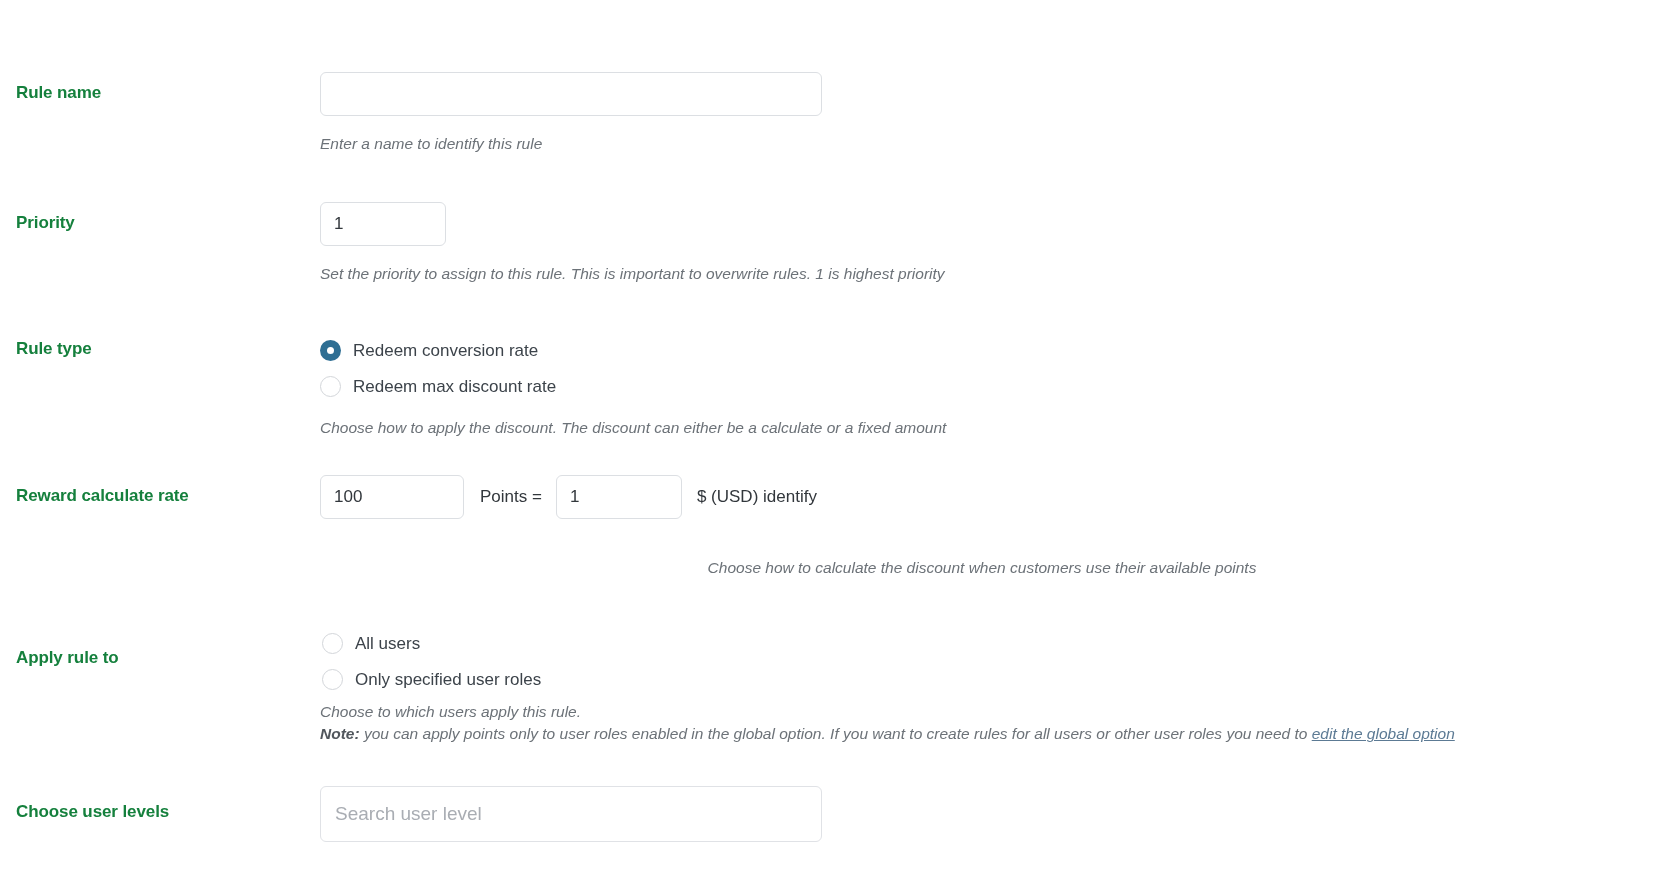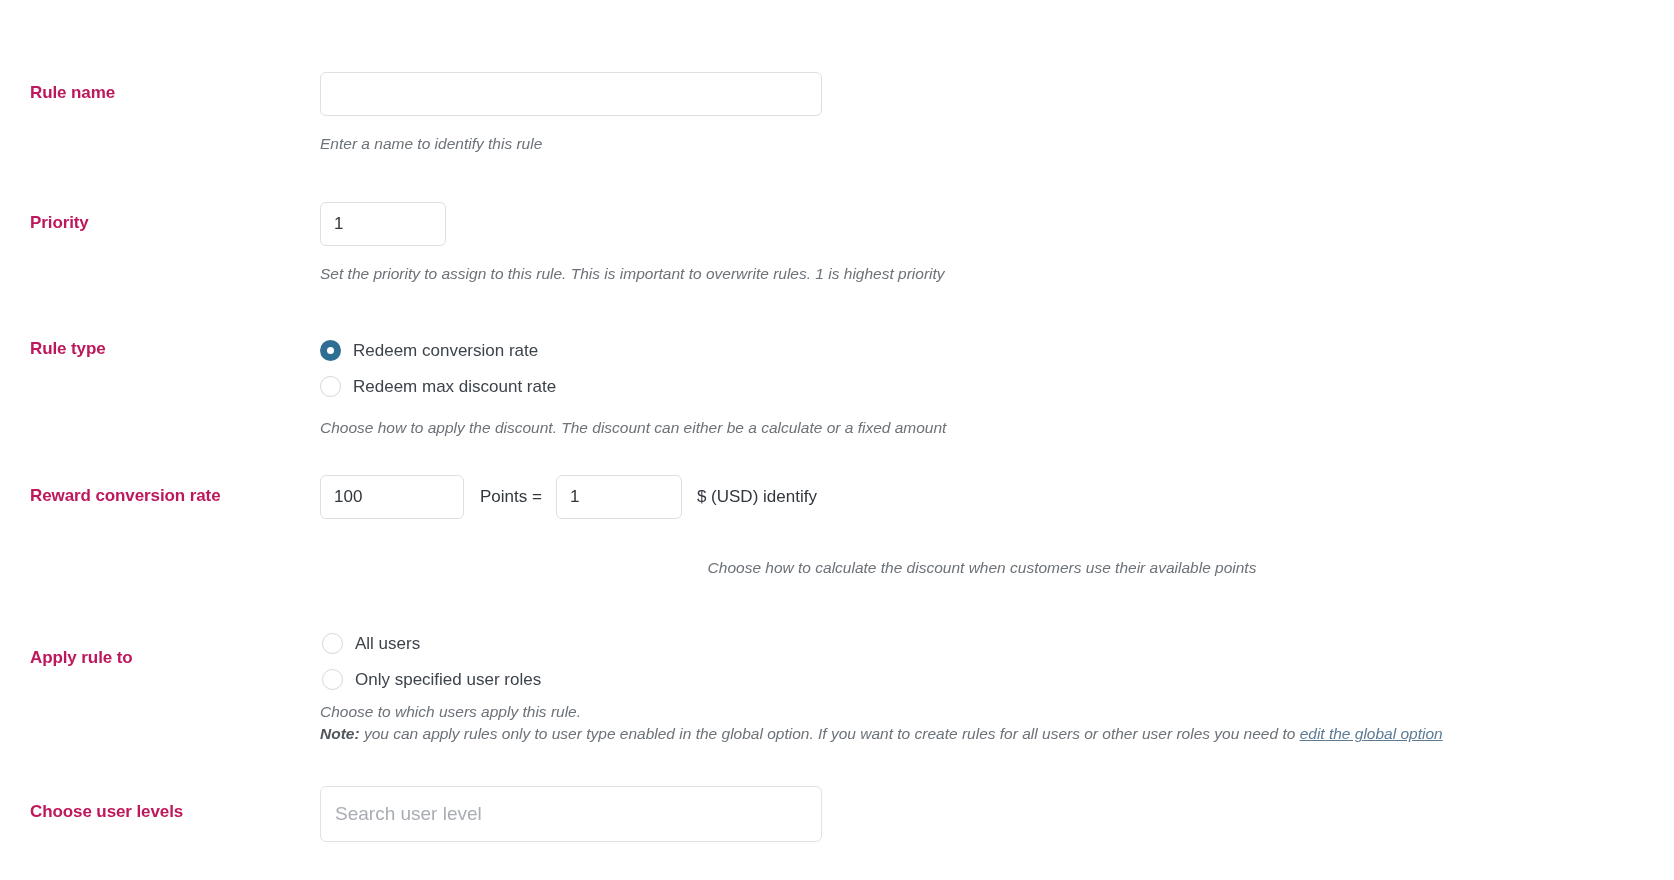--- a/index.html
+++ b/index.html
@@ -29,10 +29,10 @@
   .label-cell {
     width: 320px;
     min-width: 320px;
-    padding-left: 30px;
+    padding-left: 16px;
     font-size: 17px;
     font-weight: bold;
-    color: #be185d;
+    color: #15803d;
     letter-spacing: -0.1px;
   }
 

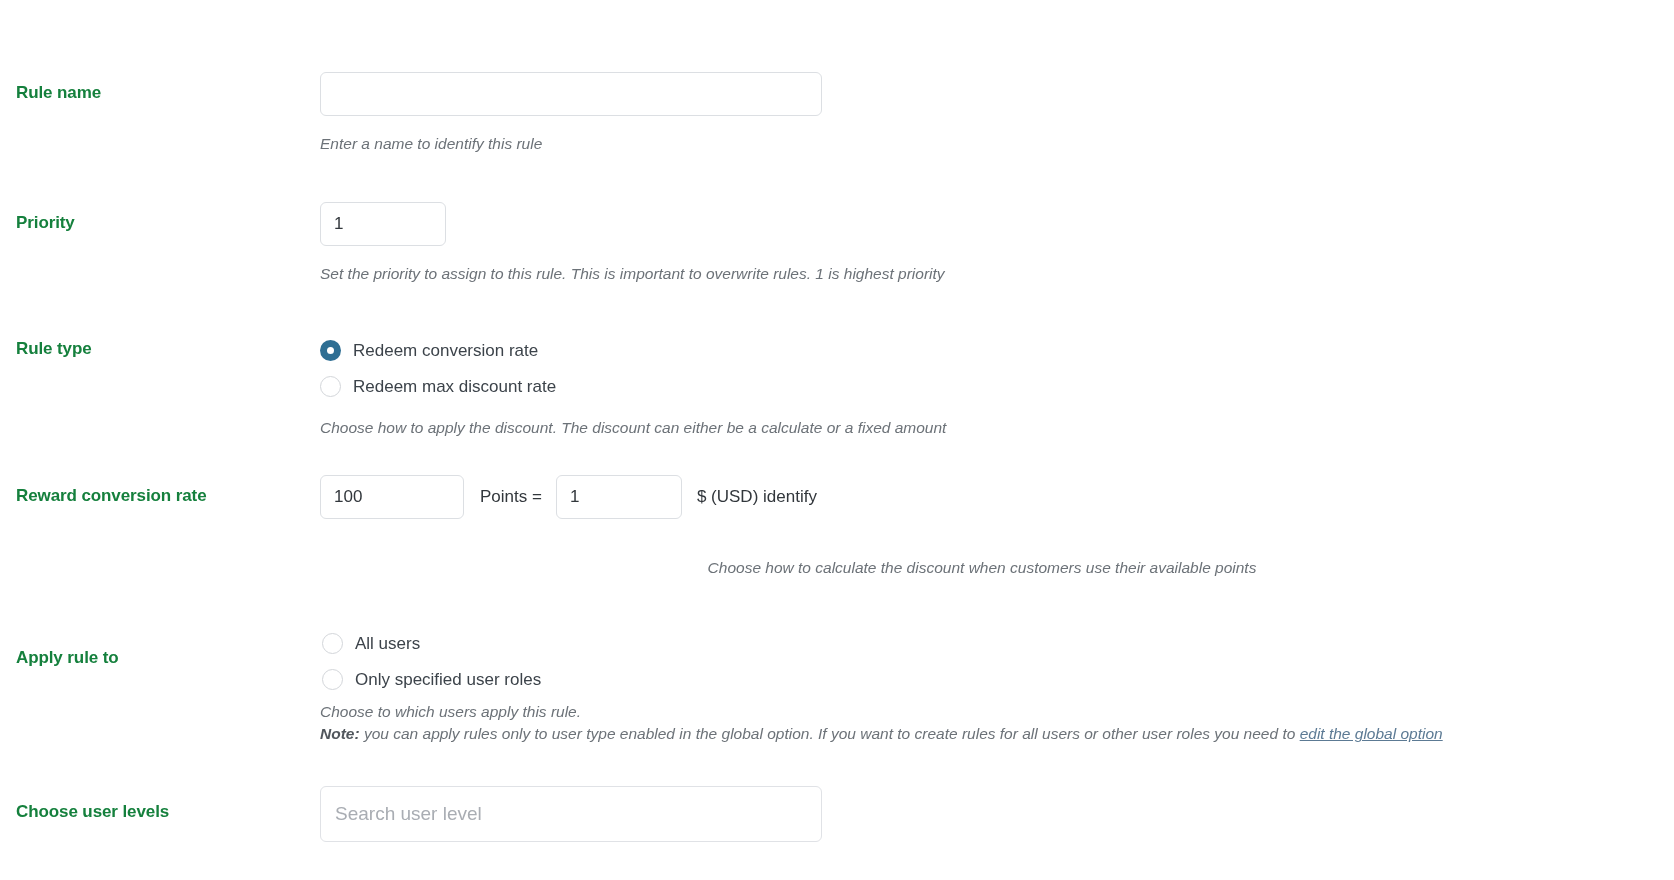--- a/index.html
+++ b/index.html
@@ -200,7 +200,7 @@
   </div>
 
   <div class="row block-reward">
-    <div class="label-cell label-offset-d">Reward conversion rate</div>
+    <div class="label-cell label-offset-d">Reward calculate rate</div>
     <div class="field-cell">
       <div class="inline-row">
         <input class="text-input input-points" type="text" value="100" style="">

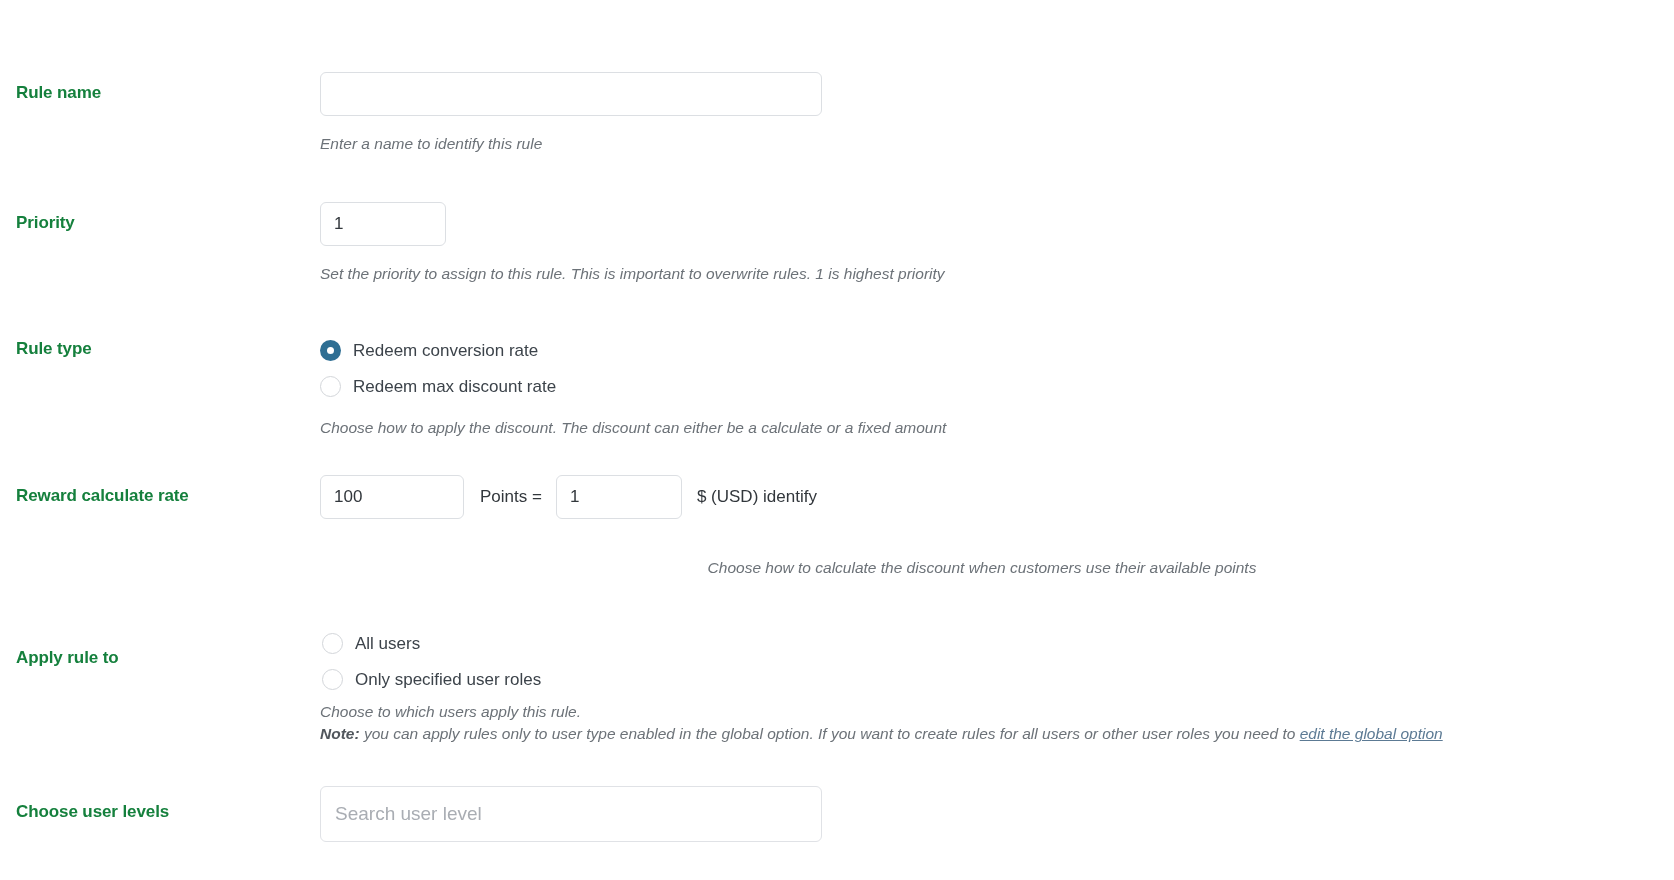--- a/index.html
+++ b/index.html
@@ -228,7 +228,7 @@
 
 
       <div class="help mt-help-5">Choose to which users apply this rule.</div>
-      <div class="help"><b>Note:</b><span> you can apply rules only to user type enabled in the global option. If you want to create rules for all users or other user roles you need to </span><a href="#">edit the global option</a></div>
+      <div class="help"><b>Note:</b><span> you can apply points only to user roles enabled in the global option. If you want to create rules for all users or other user roles you need to </span><a href="#">edit the global option</a></div>
     </div>
   </div>
 

